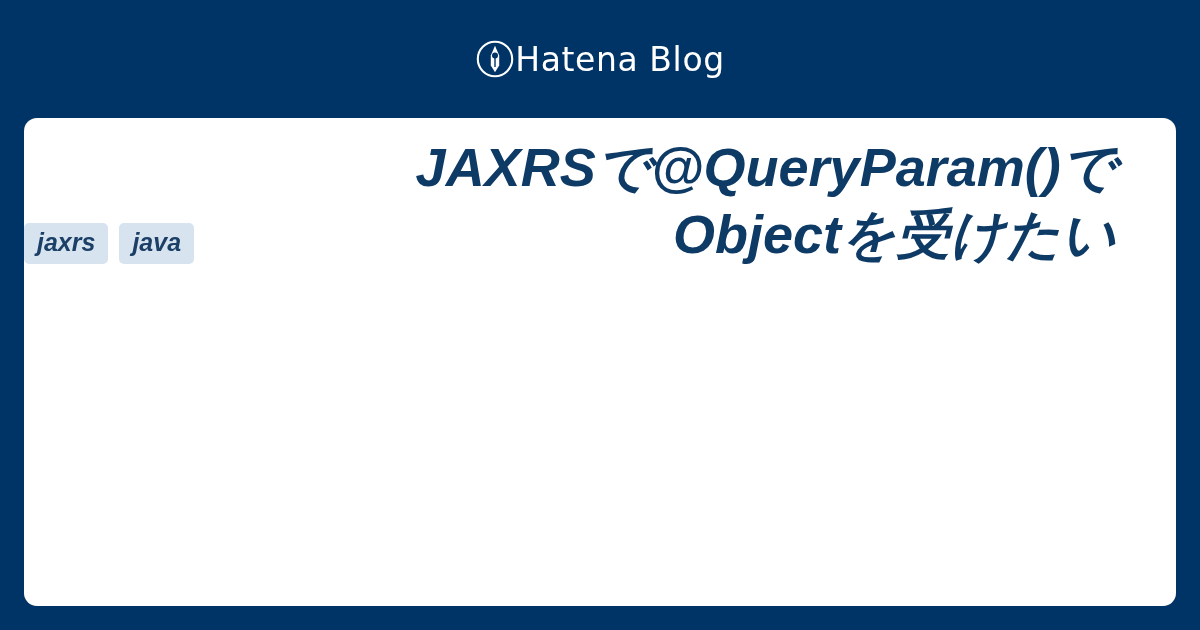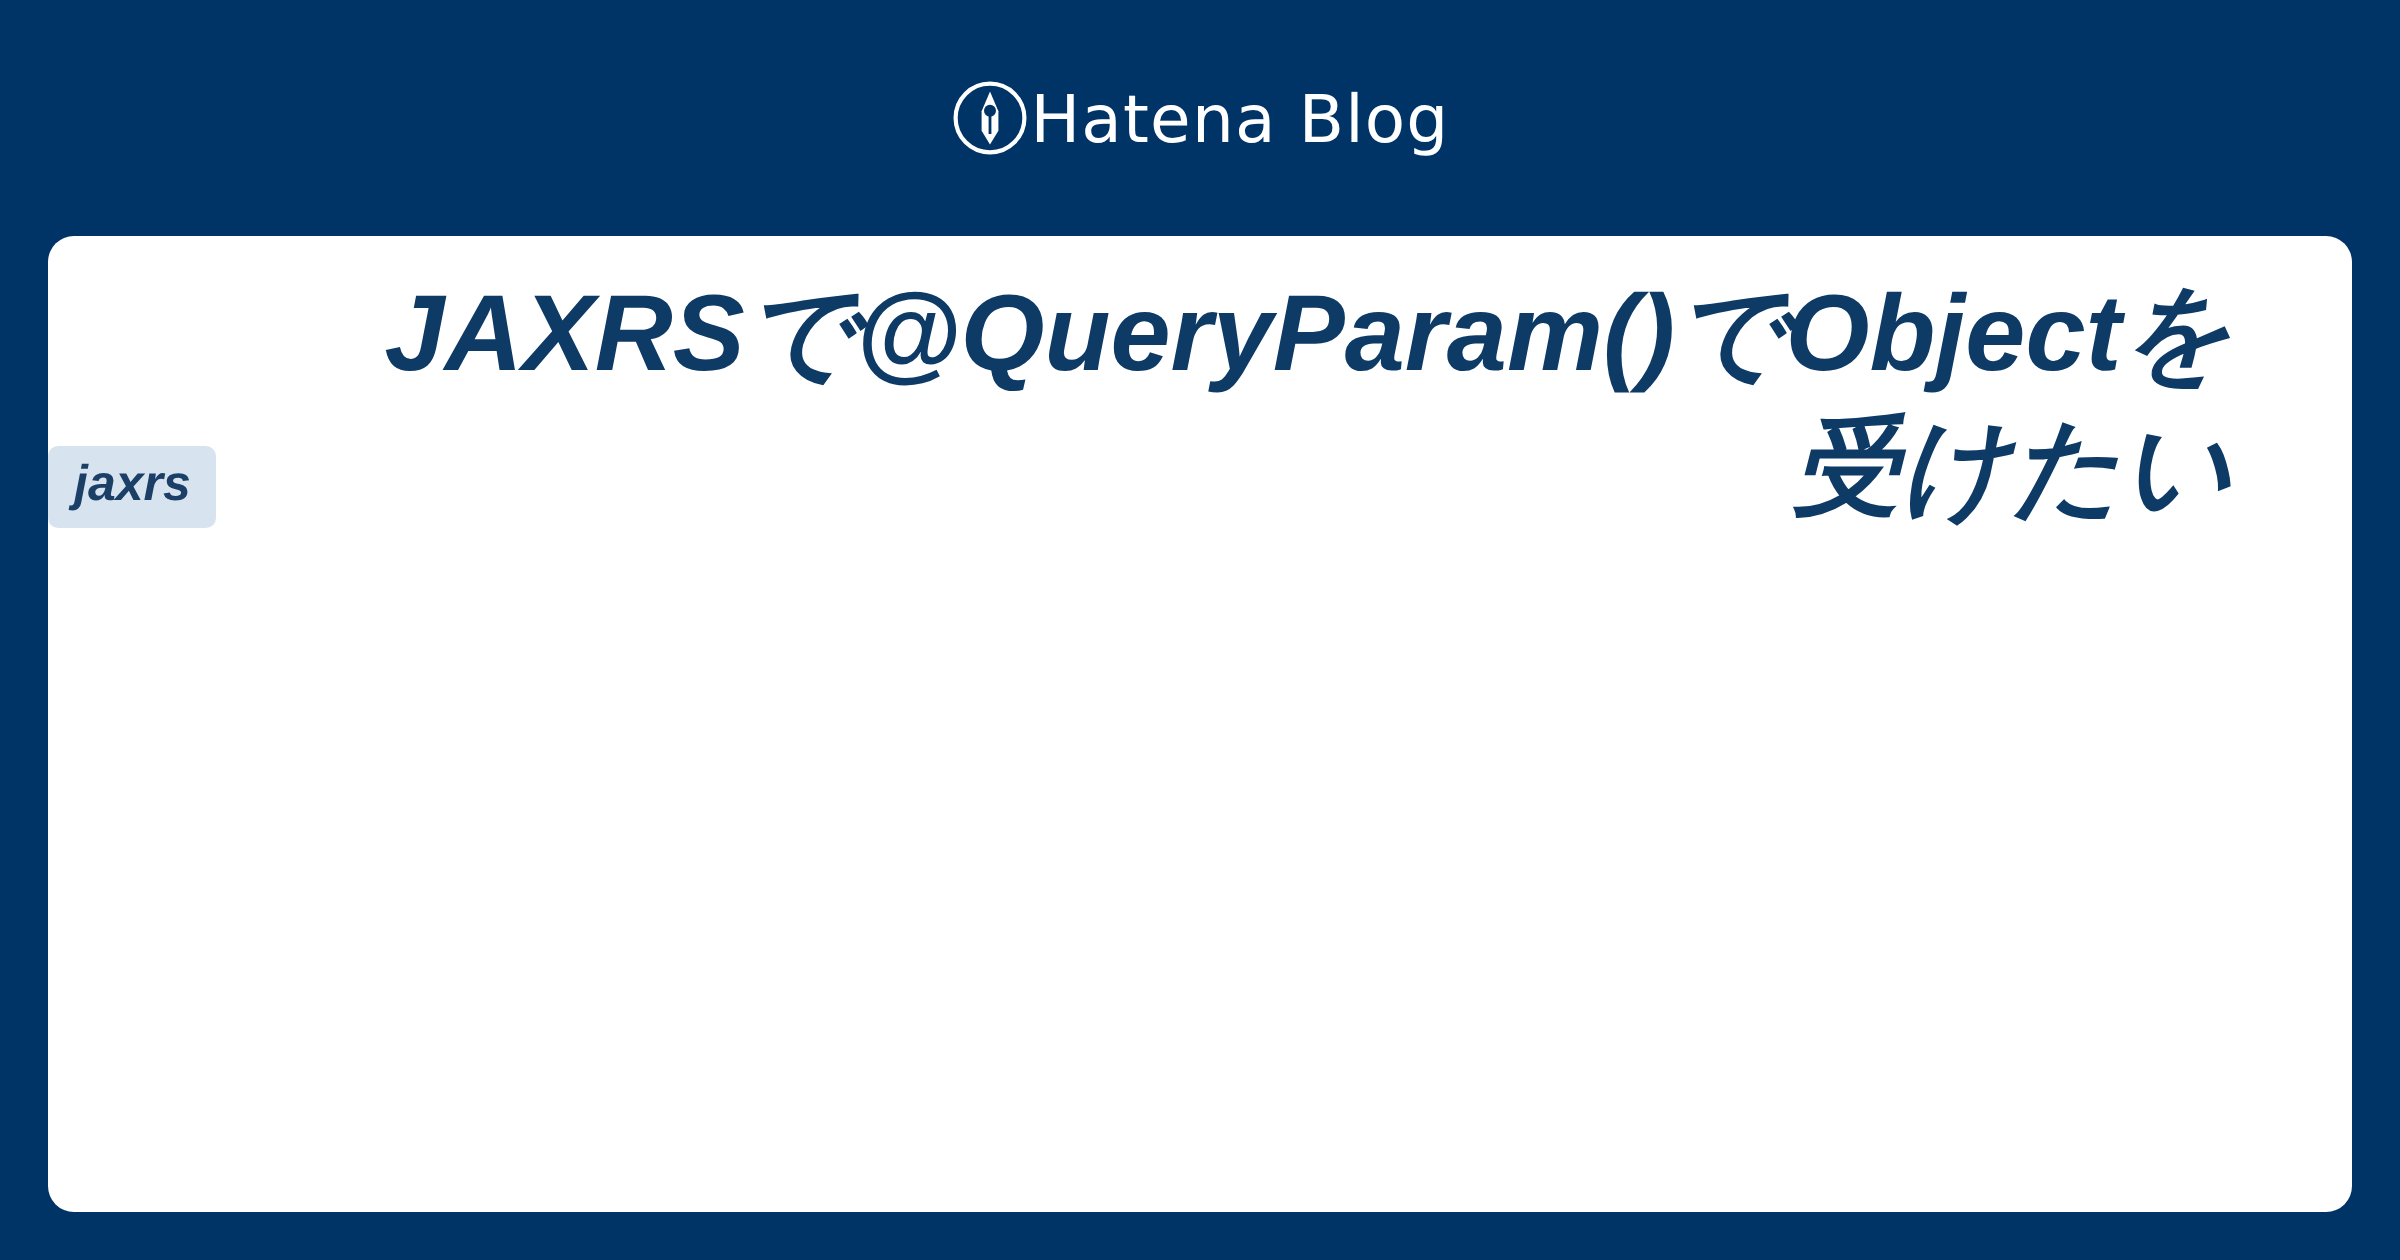--- a/index.html
+++ b/index.html
@@ -137,6 +137,7 @@
 
     <div class="entry-tags">
       <span class="entry-tag">jaxrs</span>
+      <span class="entry-tag">java</span>
     </div>
 
     <h1 class="entry-title">JAXRSで@QueryParam()でObjectを受けたい</h1>

